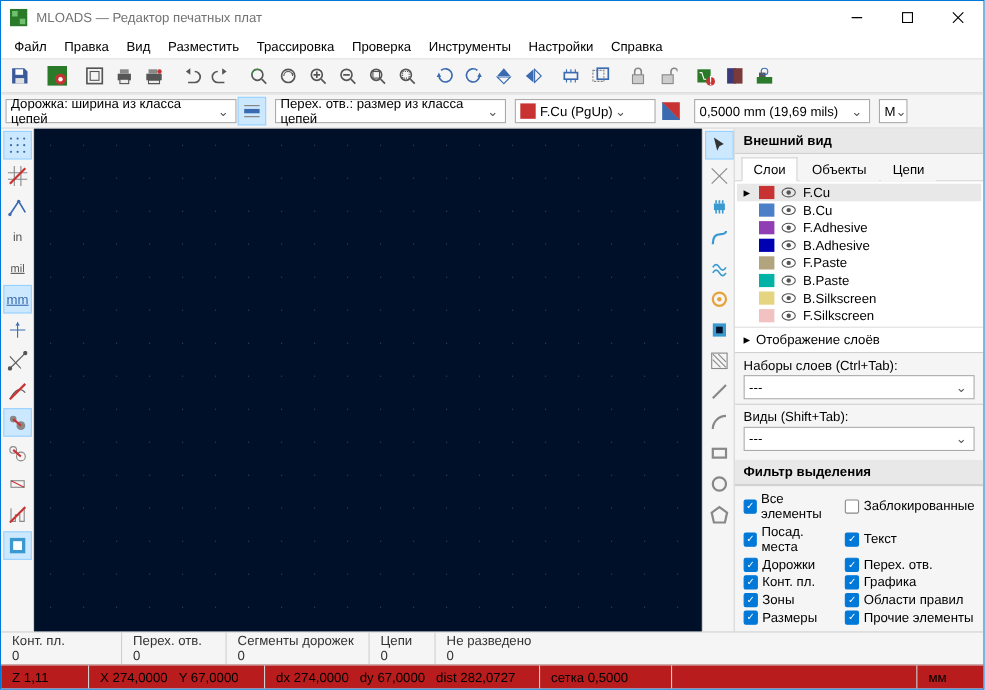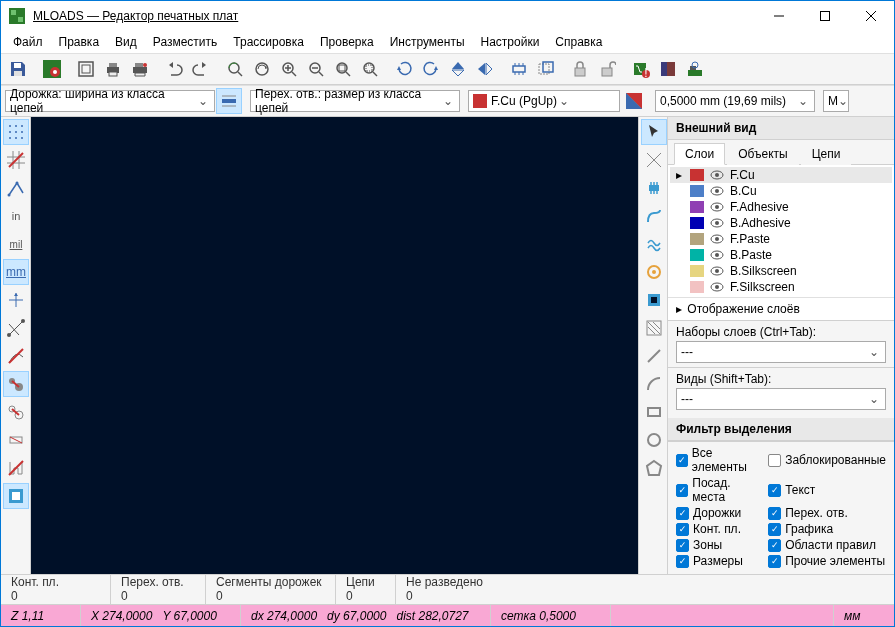--- a/index.html
+++ b/index.html
@@ -8,7 +8,7 @@
 
 .titlebar { height: 30px; background: #fff; display: flex; align-items: center; padding-left: 8px; }
 .app-icon { width: 16px; height: 16px; margin-right: 8px; display: inline-block; }
-.app-title { color: #000000; flex: 1; text-decoration: underline; }
+.app-title { color: #737373; flex: 1; }
 .win-btns { display: flex; }
 .win-btn { width: 46px; height: 30px; display: flex; align-items: center; justify-content: center; color: #000; }
 

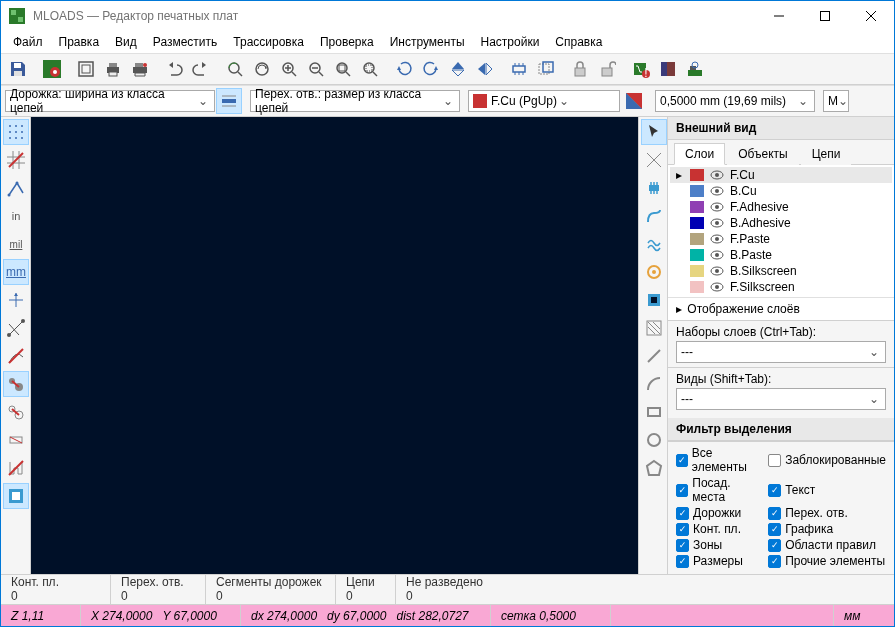--- a/index.html
+++ b/index.html
@@ -314,7 +314,7 @@
       <span class="dd-arrow">⌄</span>
   </div>
   <div class="sep"></div>
-  <div class="dropdown" style="width:152px">
+  <div class="dropdown" style="width:128px">
     <span class="layer-pill">
       <span class="layer-swatch" style="background:#c83232"></span>
       <span>F.Cu (PgUp)</span>

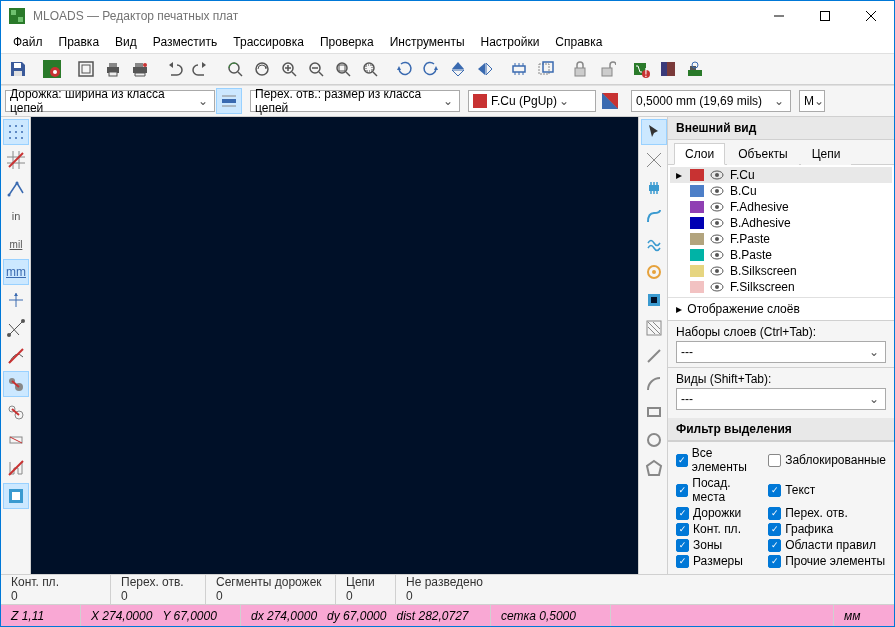--- a/index.html
+++ b/index.html
@@ -72,7 +72,7 @@
 .status-cell { padding: 1px 10px; border-right: 1px solid #d0d0d0; display: flex; flex-direction: column; justify-content: center; line-height: 1.1; }
 .status-cell .lbl { color: #333; }
 .status-cell .val { color: #333; }
-.status-row2 { height: 22px; border-top: 1px solid #d0d0d0; display: flex; align-items: flex-end; background: #f9a8d4; font-style: italic; }
+.status-row2 { height: 22px; border-top: 1px solid #d0d0d0; display: flex; align-items: flex-end; background: #b91c1c; }
 .status2-cell { padding: 0 10px; border-right: 1px solid #d0d0d0; height: 100%; display: flex; align-items: center; gap: 10px; }
 
 svg { display: block; }

